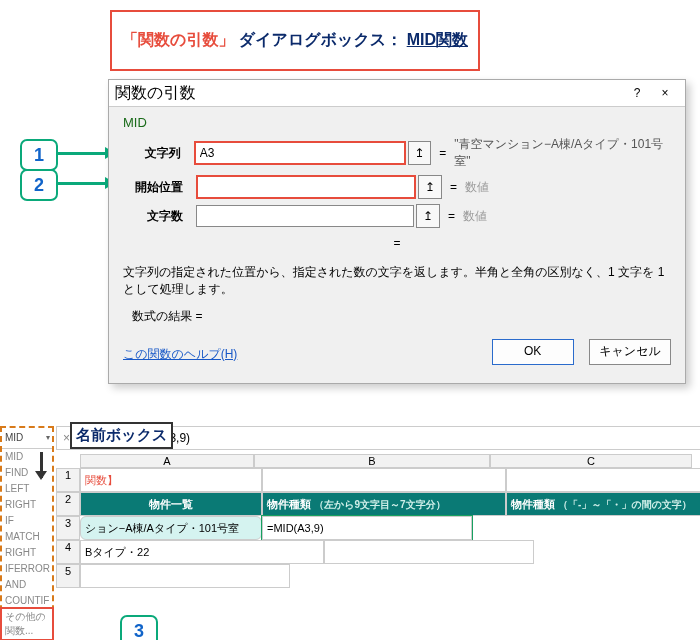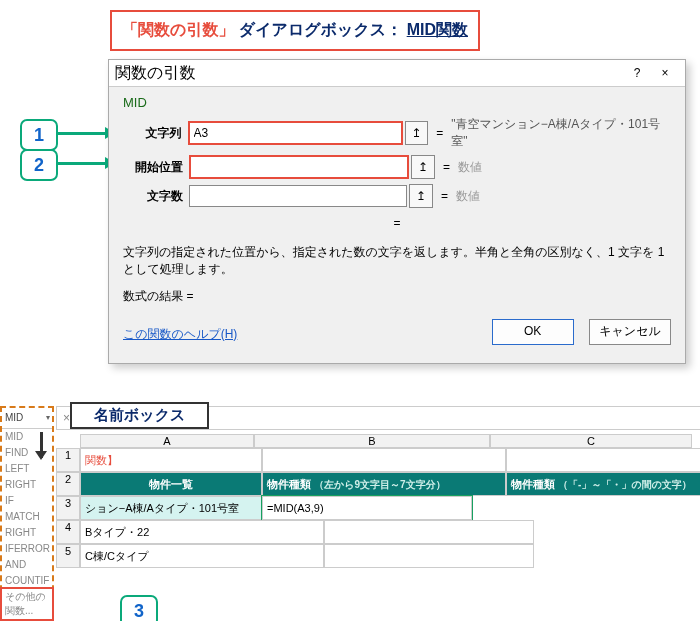--- a/index.html
+++ b/index.html
@@ -13,7 +13,7 @@
   margin: 10px 0 8px 110px;
   display: inline-block;
   border: 2px solid #e74c3c;
-  padding: 8px 10px;
+  padding: 18px 10px;
   font-size: 16px;
   font-weight: bold;
   color: #0b2a6b;

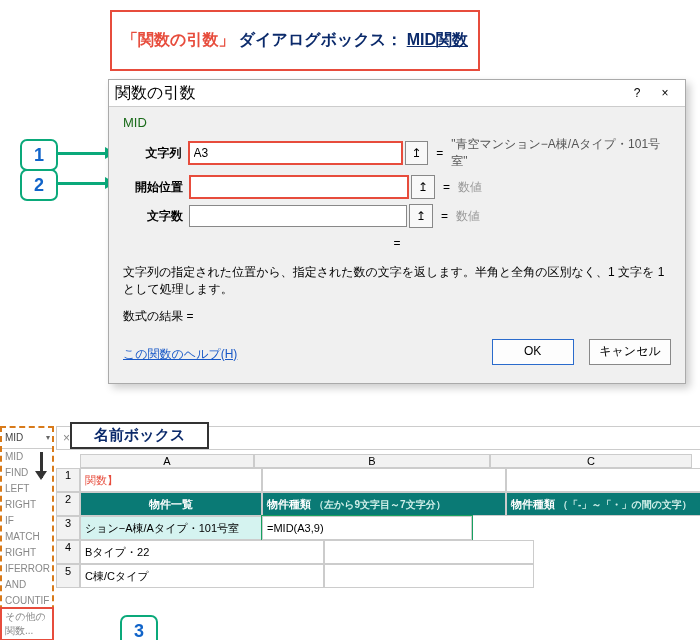--- a/index.html
+++ b/index.html
@@ -83,7 +83,7 @@
 .dlg-body { padding: 6px 14px 14px 14px; }
 .func-name { color: #1a6b1a; font-size: 13px; padding: 2px 0 6px 0; }
 .arg-row { display: flex; align-items: center; margin-bottom: 5px; }
-.arg-label { width: 60px; text-align: right; font-weight: bold; margin-right: 6px; }
+.arg-label { width: 60px; text-align: right; font-weight: bold; margin-right: 13px; }
 .arg-input {
   width: 208px;
   height: 20px;

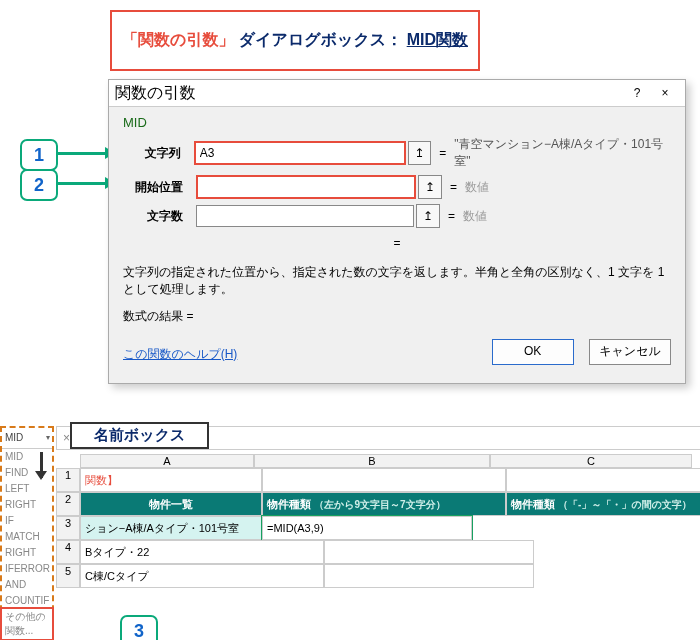--- a/index.html
+++ b/index.html
@@ -109,7 +109,7 @@
 .preview.gray { color: #999; }
 .desc { margin: 14px 0 4px 0; font-size: 12px; }
 .desc-indent { text-align:center; margin-bottom: 28px;}
-.result-row { margin: 10px 0; }
+.result-row { margin: 10px 9px; }
 .link { color: #1858c7; text-decoration: underline; margin-top: 4px; display: inline-block; }
 .dlg-footer { text-align: right; padding: 4px 0; }
 .btn {

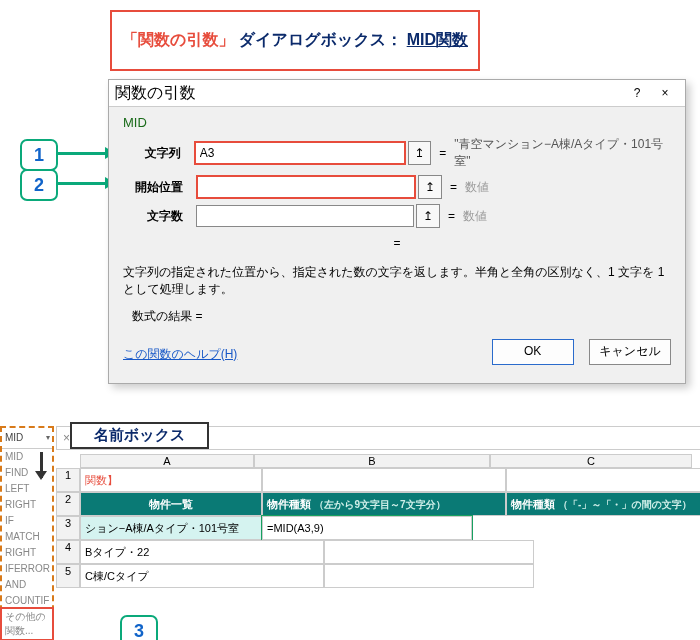--- a/index.html
+++ b/index.html
@@ -132,7 +132,7 @@
   top: -4px;
   display: inline-block;
   border: 2px solid #333;
-  padding: 2px 22px;
+  padding: 2px 4px;
   font-size: 15px;
   font-weight: bold;
   color: #0b2a6b;

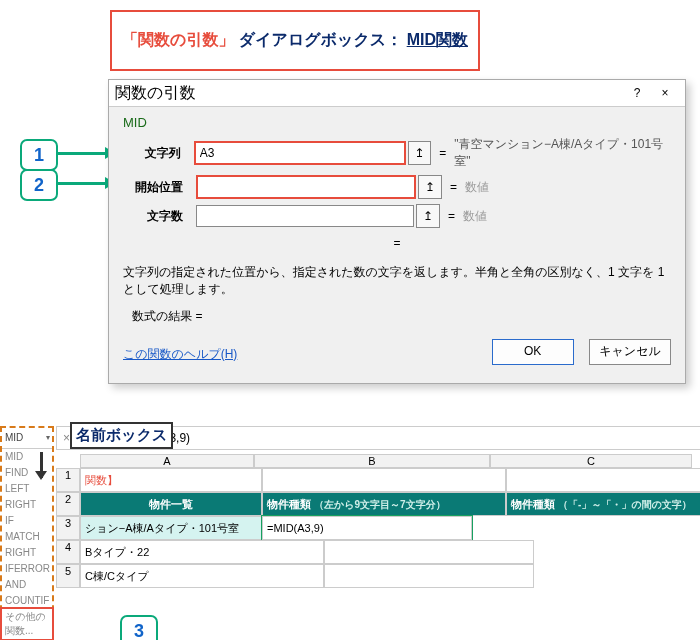--- a/index.html
+++ b/index.html
@@ -183,7 +183,7 @@
 .cell{border:1px solid #ccc;height:22px;line-height:22px;padding:0 4px;font-size:11px;overflow:hidden;}
 .hdr-cell{background:#0a7a75;color:#fff;font-weight:bold;}
 .hdr-sub{color:#d0efe9;font-size:10px;}
-.data-a{background:#d5f3f0;}
+.data-a{background:#d5f3f0;border-radius:6px;}
 .formula-cell{outline:1.5px solid #18a060;}
 </style>
 </head>

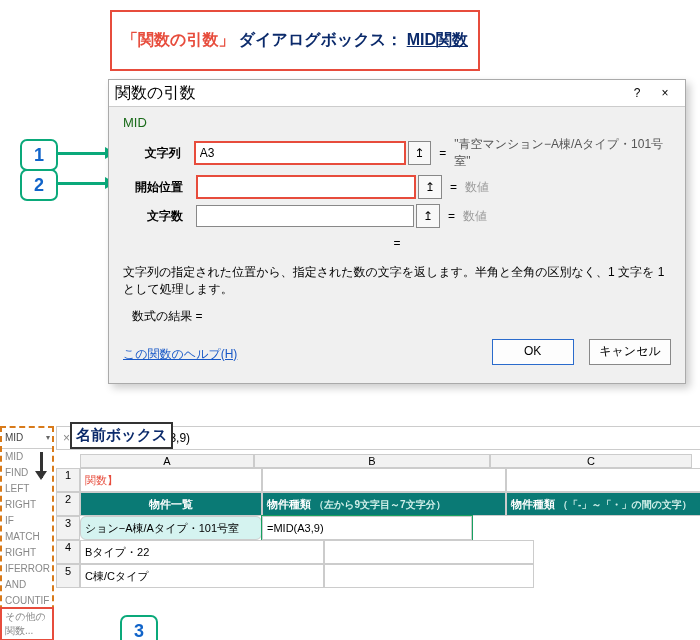--- a/index.html
+++ b/index.html
@@ -333,7 +333,6 @@
             <div class="cell colC"></div>
           </div>
           <div class="cellrow">
-            <div class="cell colB">C棟/Cタイプ</div>
             <div class="cell colC"></div>
           </div>
         </div>

